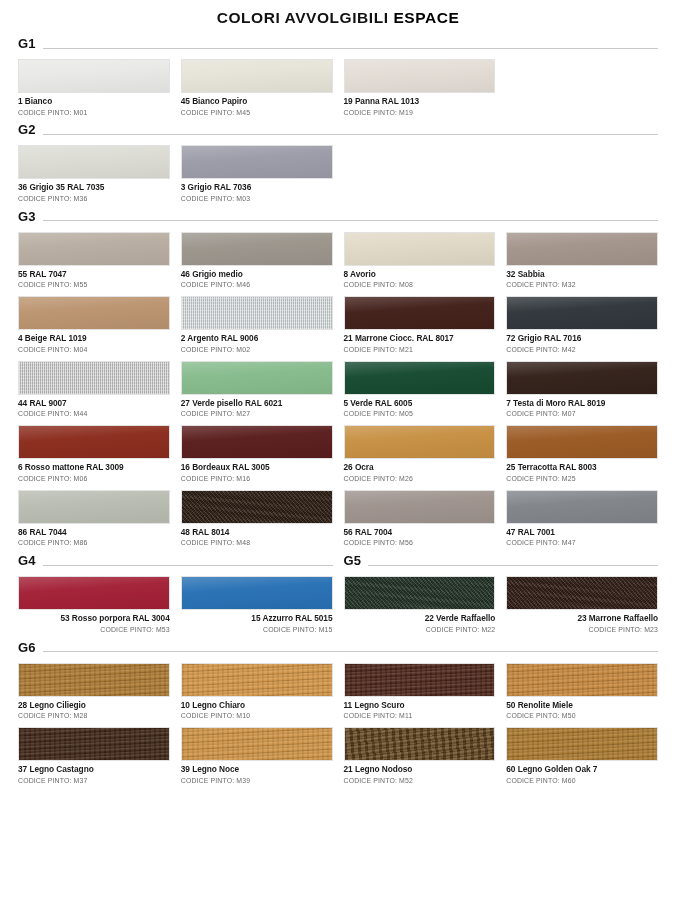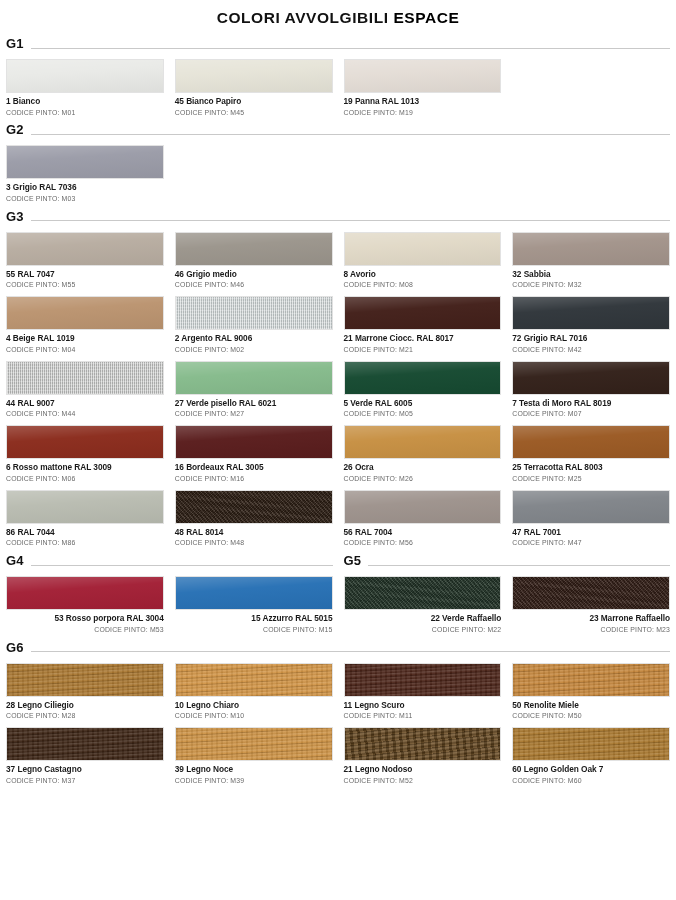--- a/index.html
+++ b/index.html
@@ -19,7 +19,7 @@
     position: relative;
     width: 676px;
     height: 900px;
-    padding: 0 6px;
+    padding: 0 18px;
   }
 
   

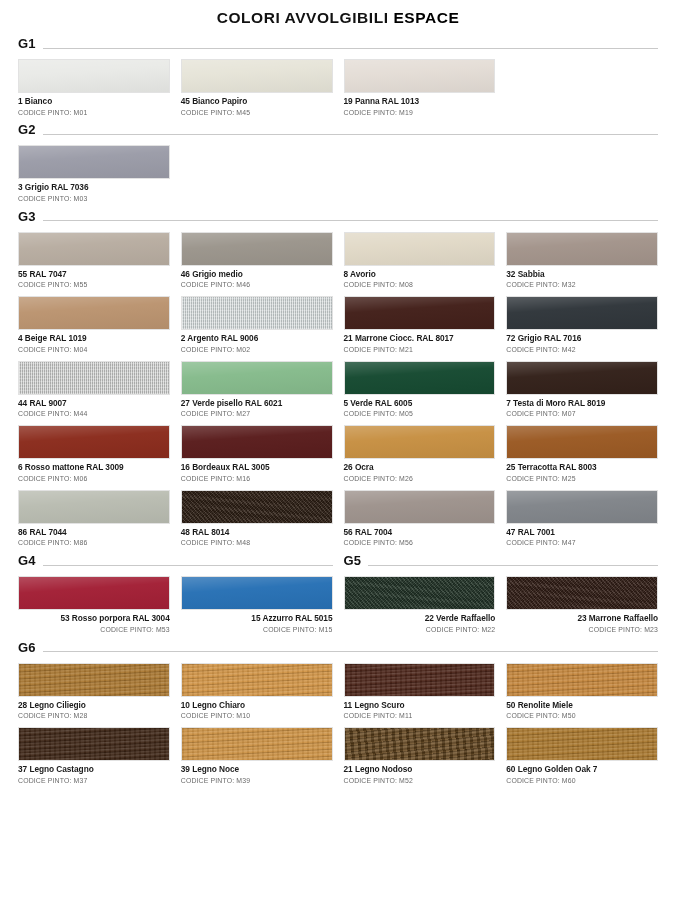--- a/index.html
+++ b/index.html
@@ -200,6 +200,13 @@
           <div class="group-rule"></div>
         </div>
         <div class="swatch-grid">
+          <div class="swatch-cell">
+            <div class="swatch-chip" style="background: rgb(220, 220, 213);">
+              <div class="tex sheen"></div>
+            </div>
+            <div class="swatch-name">36 Grigio 35 RAL 7035</div>
+            <div class="swatch-code">CODICE PINTO: M36</div>
+          </div>
           <div class="swatch-cell">
             <div class="swatch-chip" style="background: rgb(155, 156, 168);">
               <div class="tex sheen"></div>

